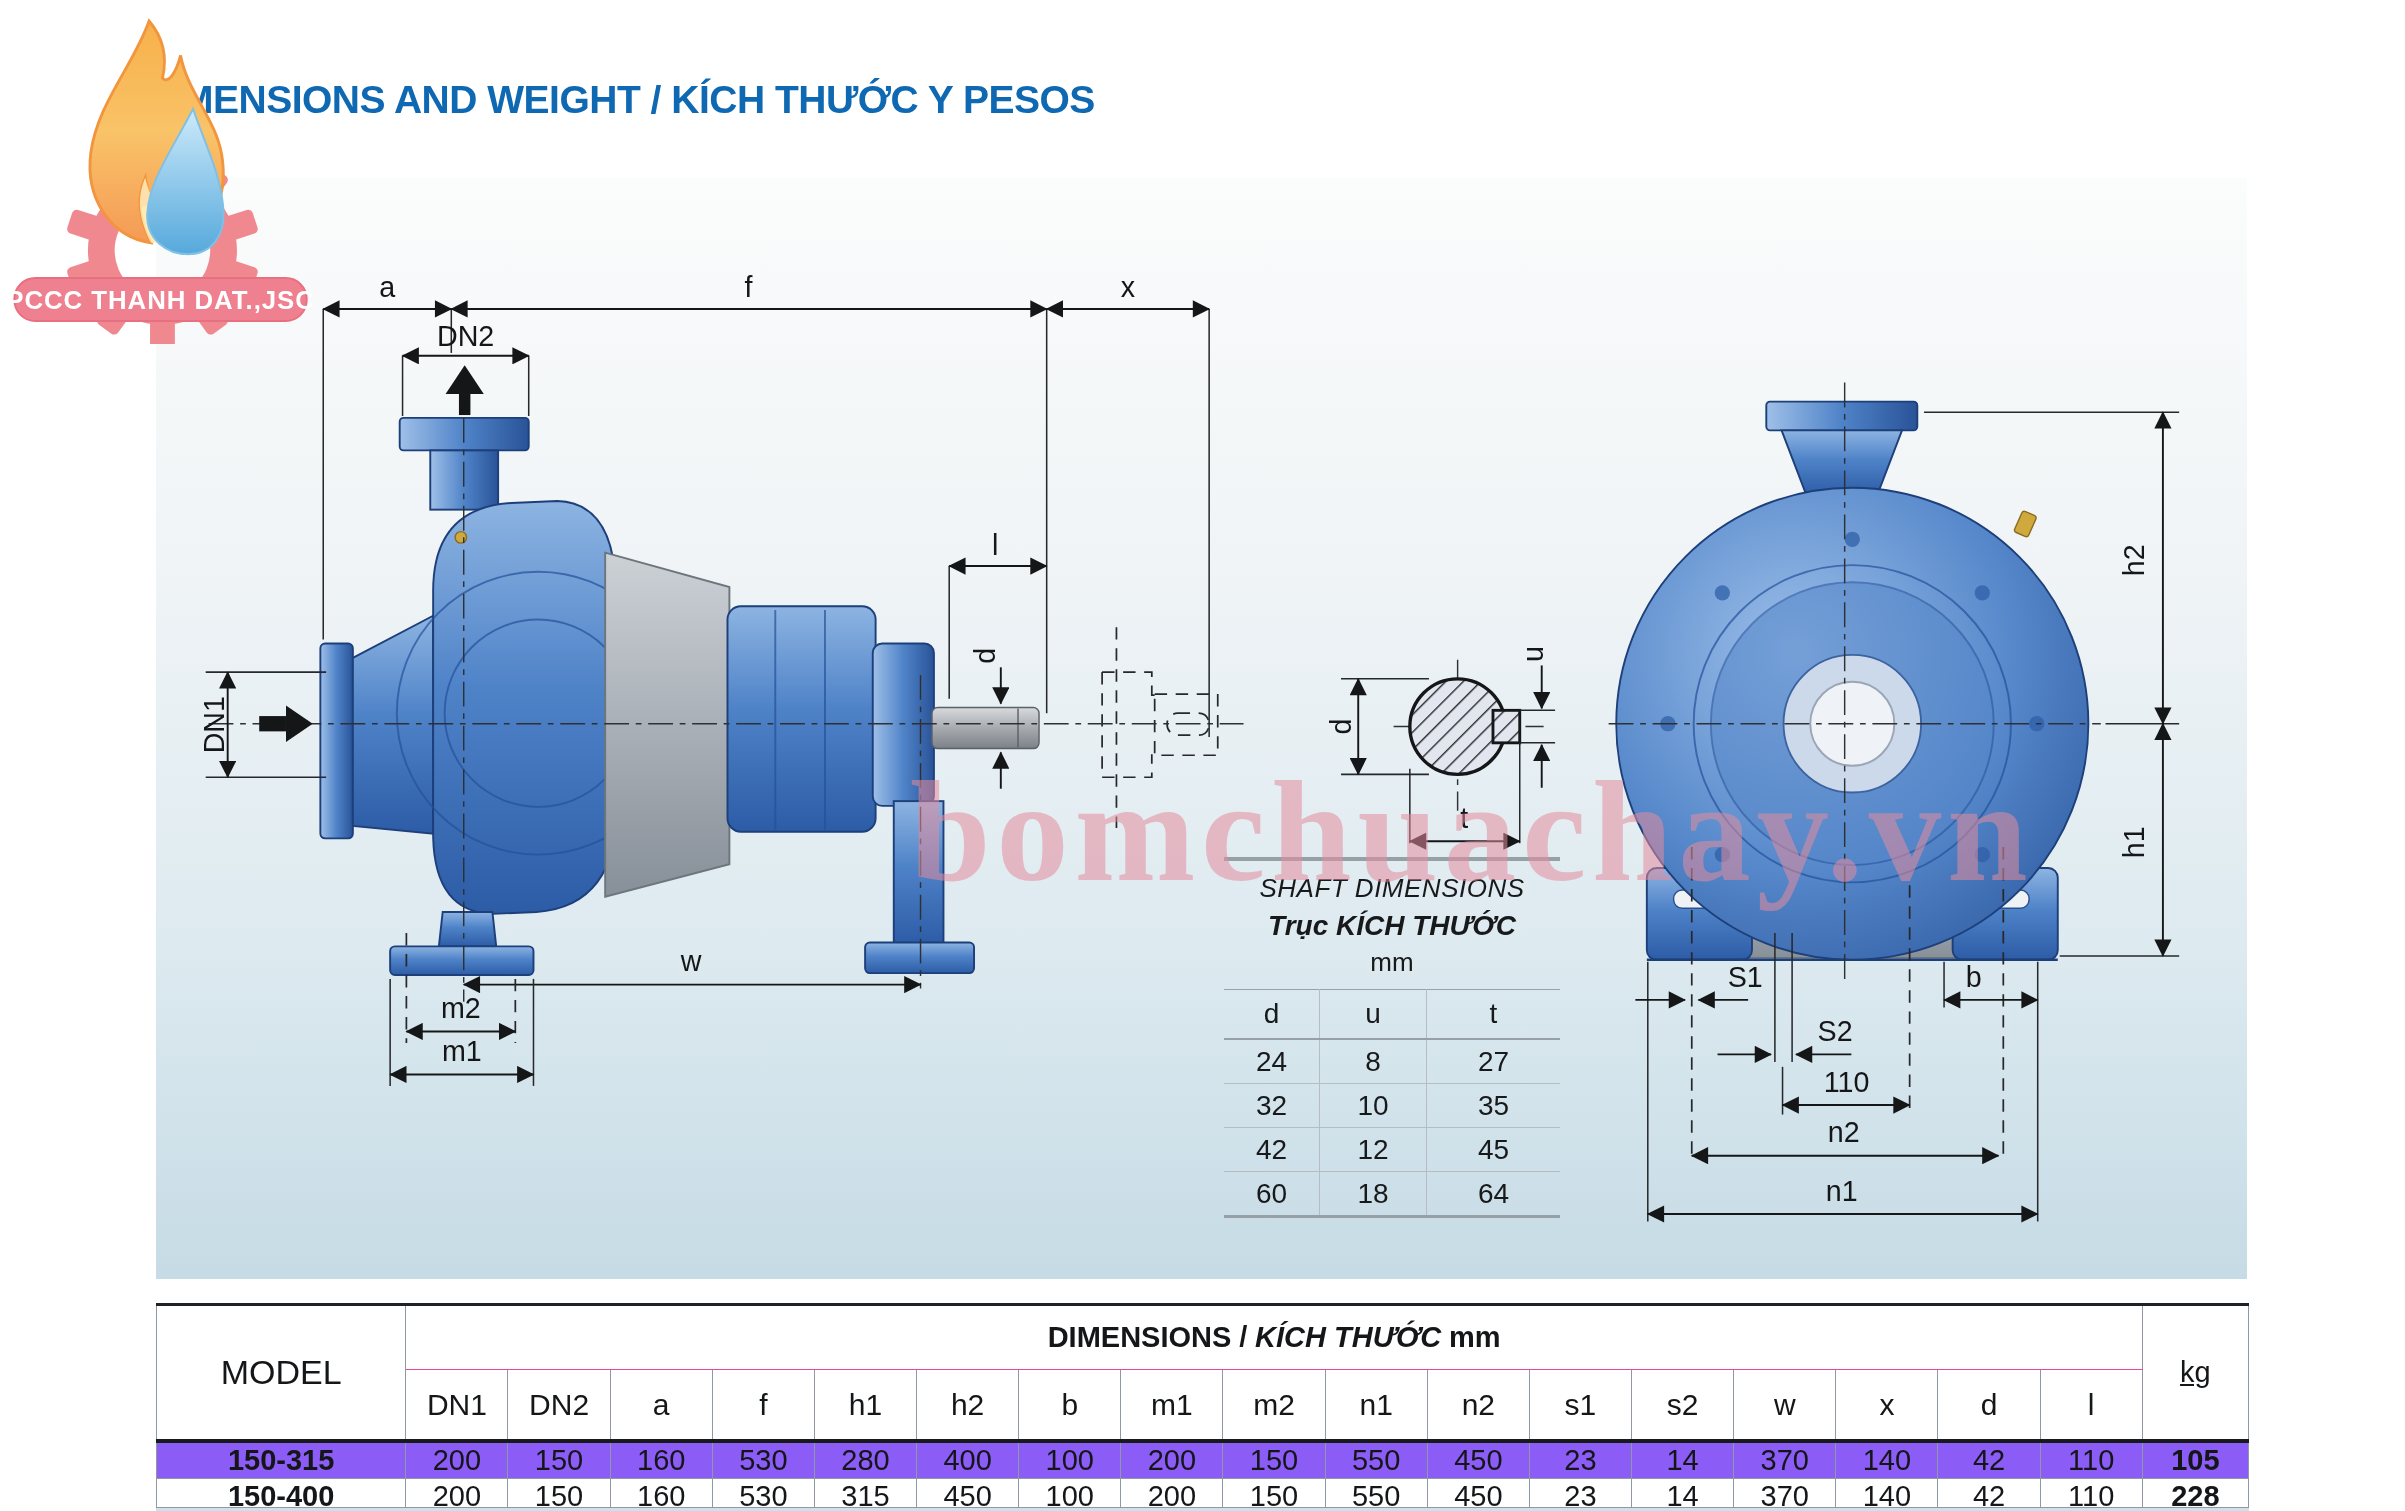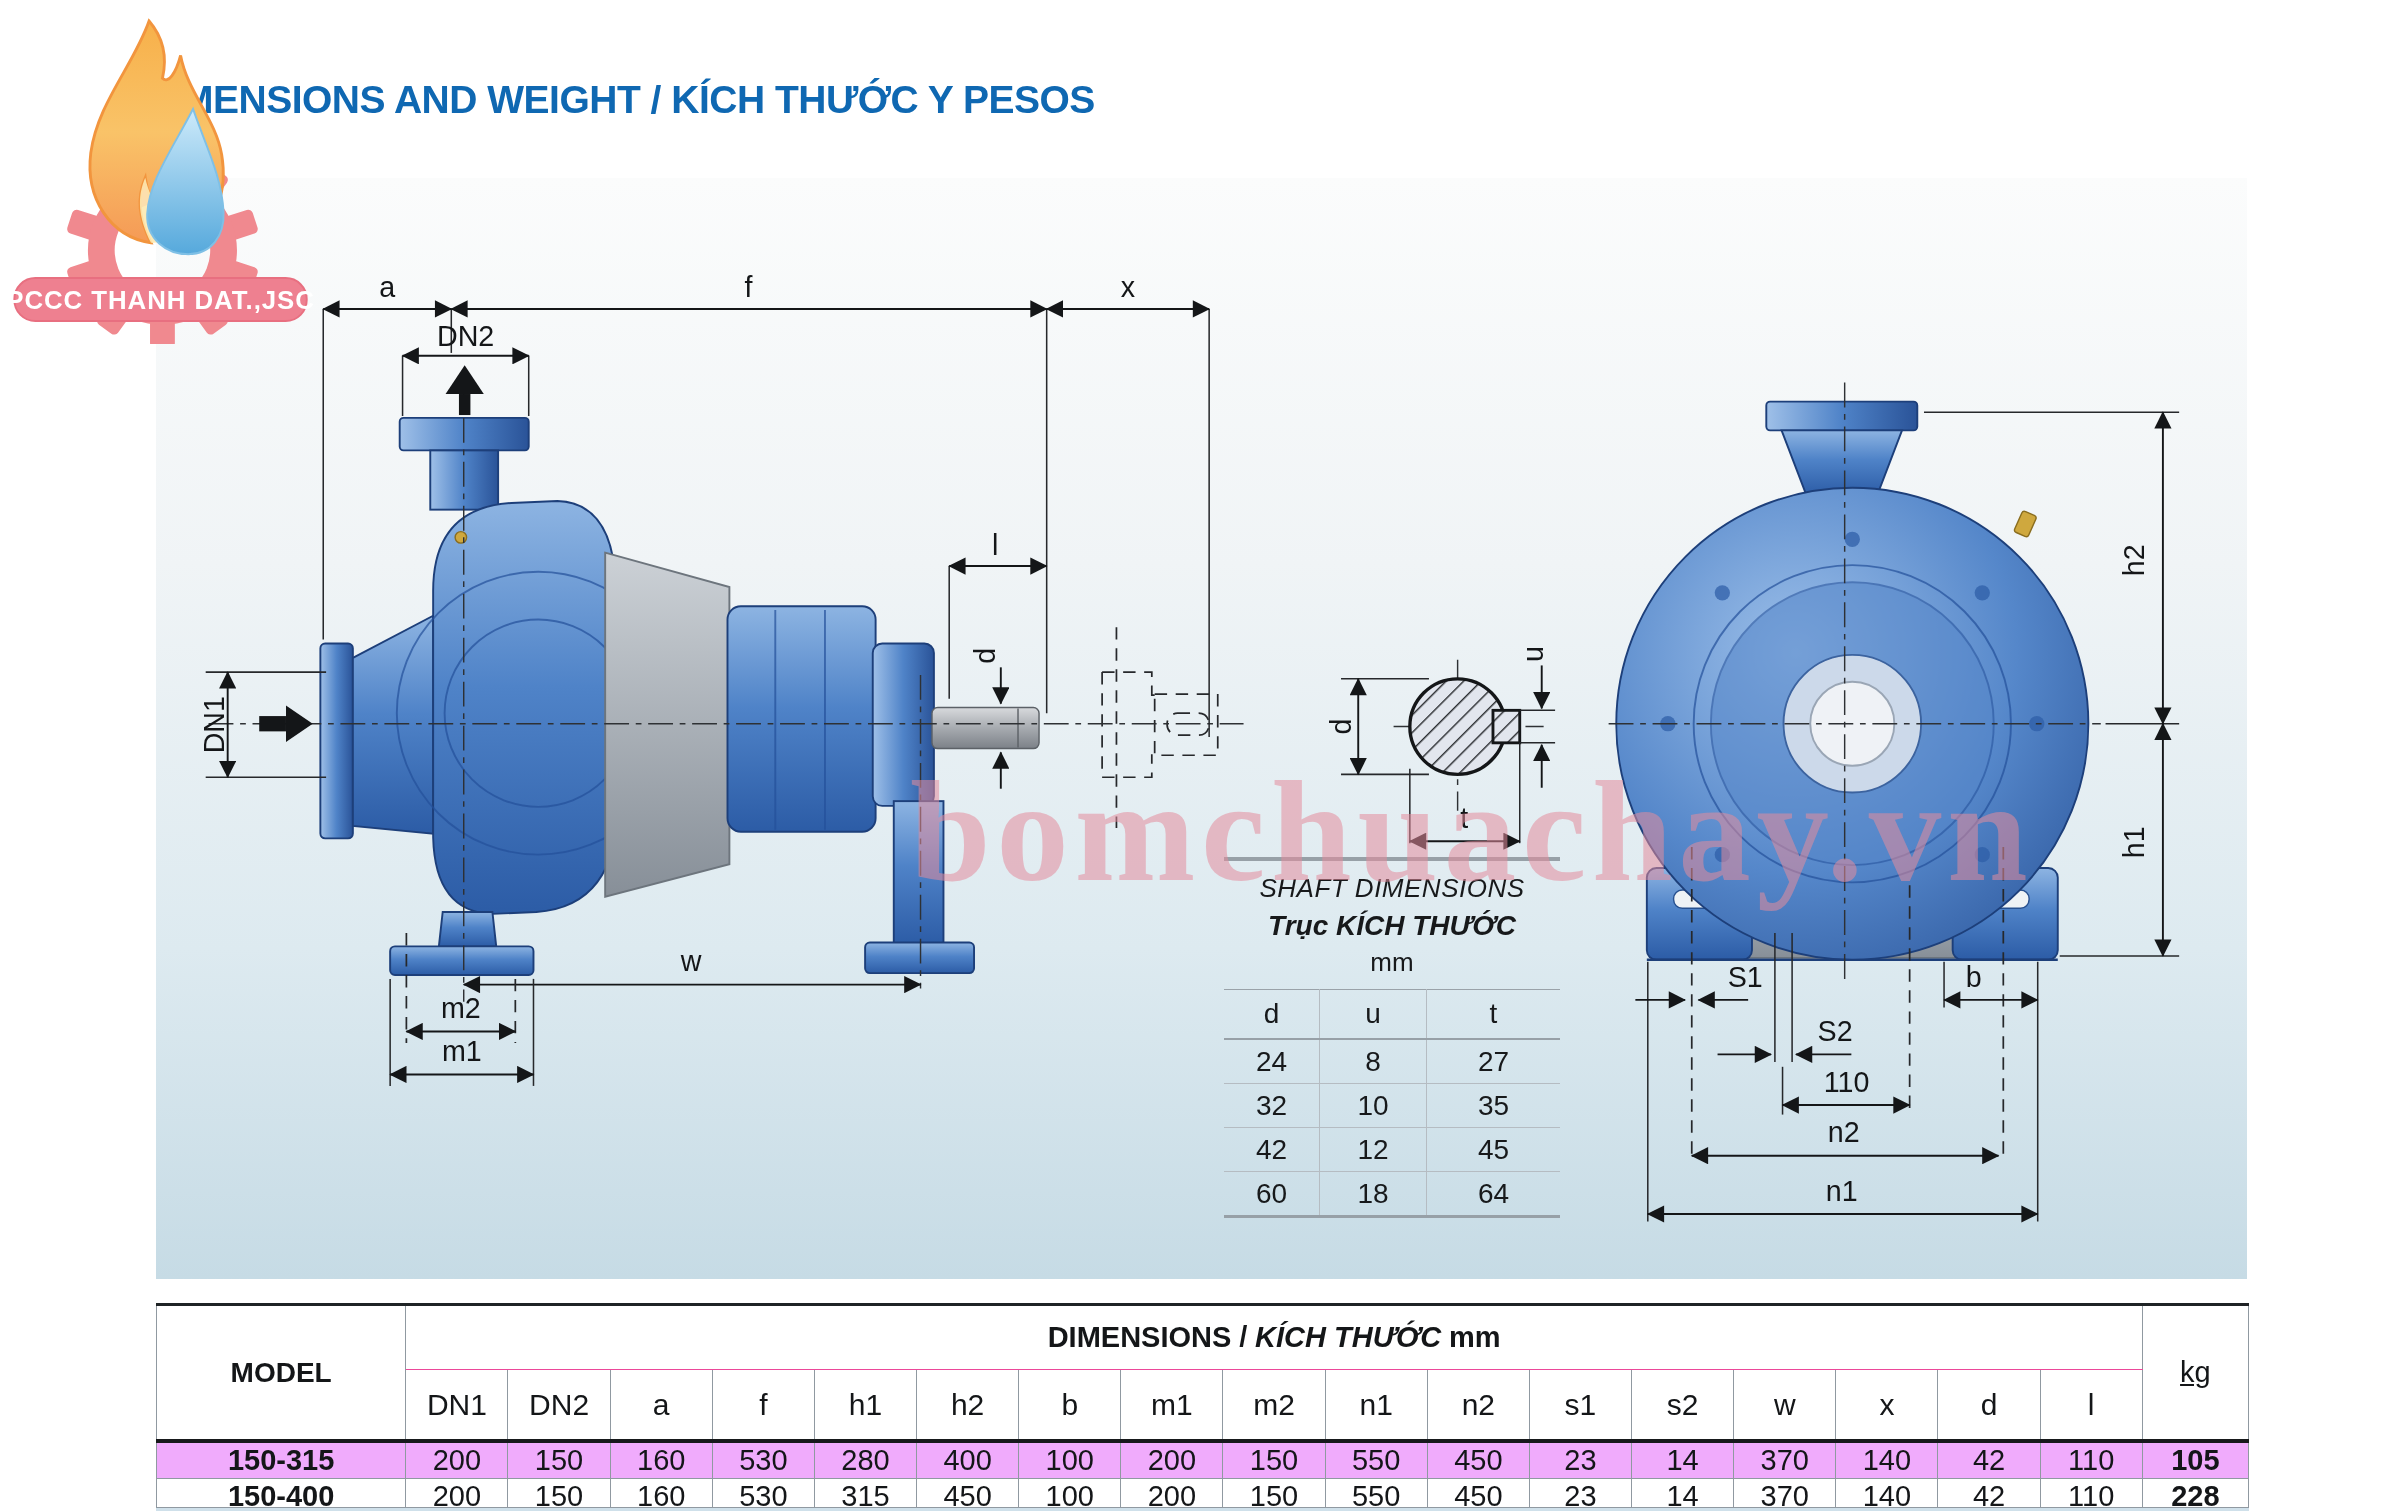--- a/index.html
+++ b/index.html
@@ -47,7 +47,7 @@
   #dims-table .hr1 .dims-h{height:61px;border-bottom:1px solid #ec4899;font-weight:bold;font-size:29px;}
   #dims-table .hr1 .dims-h .bi{font-style:italic;margin:0 7.6px;}
   #dims-table .hr2 td{height:67px;border-bottom:4.8px solid #17191b;font-size:30px;}
-  #dims-table .model-h{font-weight:bold;border-bottom:4.8px solid #17191b;font-size:28px;}
+  #dims-table .model-h{font-weight:normal;border-bottom:4.8px solid #17191b;font-size:34px;}
   #dims-table .kg-h{border-bottom:4.8px solid #17191b;font-size:29px;text-decoration:underline;}
   #dims-table .dr td{height:32px;border-bottom:1px solid #9099a1;font-size:29px;}
   #dims-table .odd td{background:#f0abfc;}

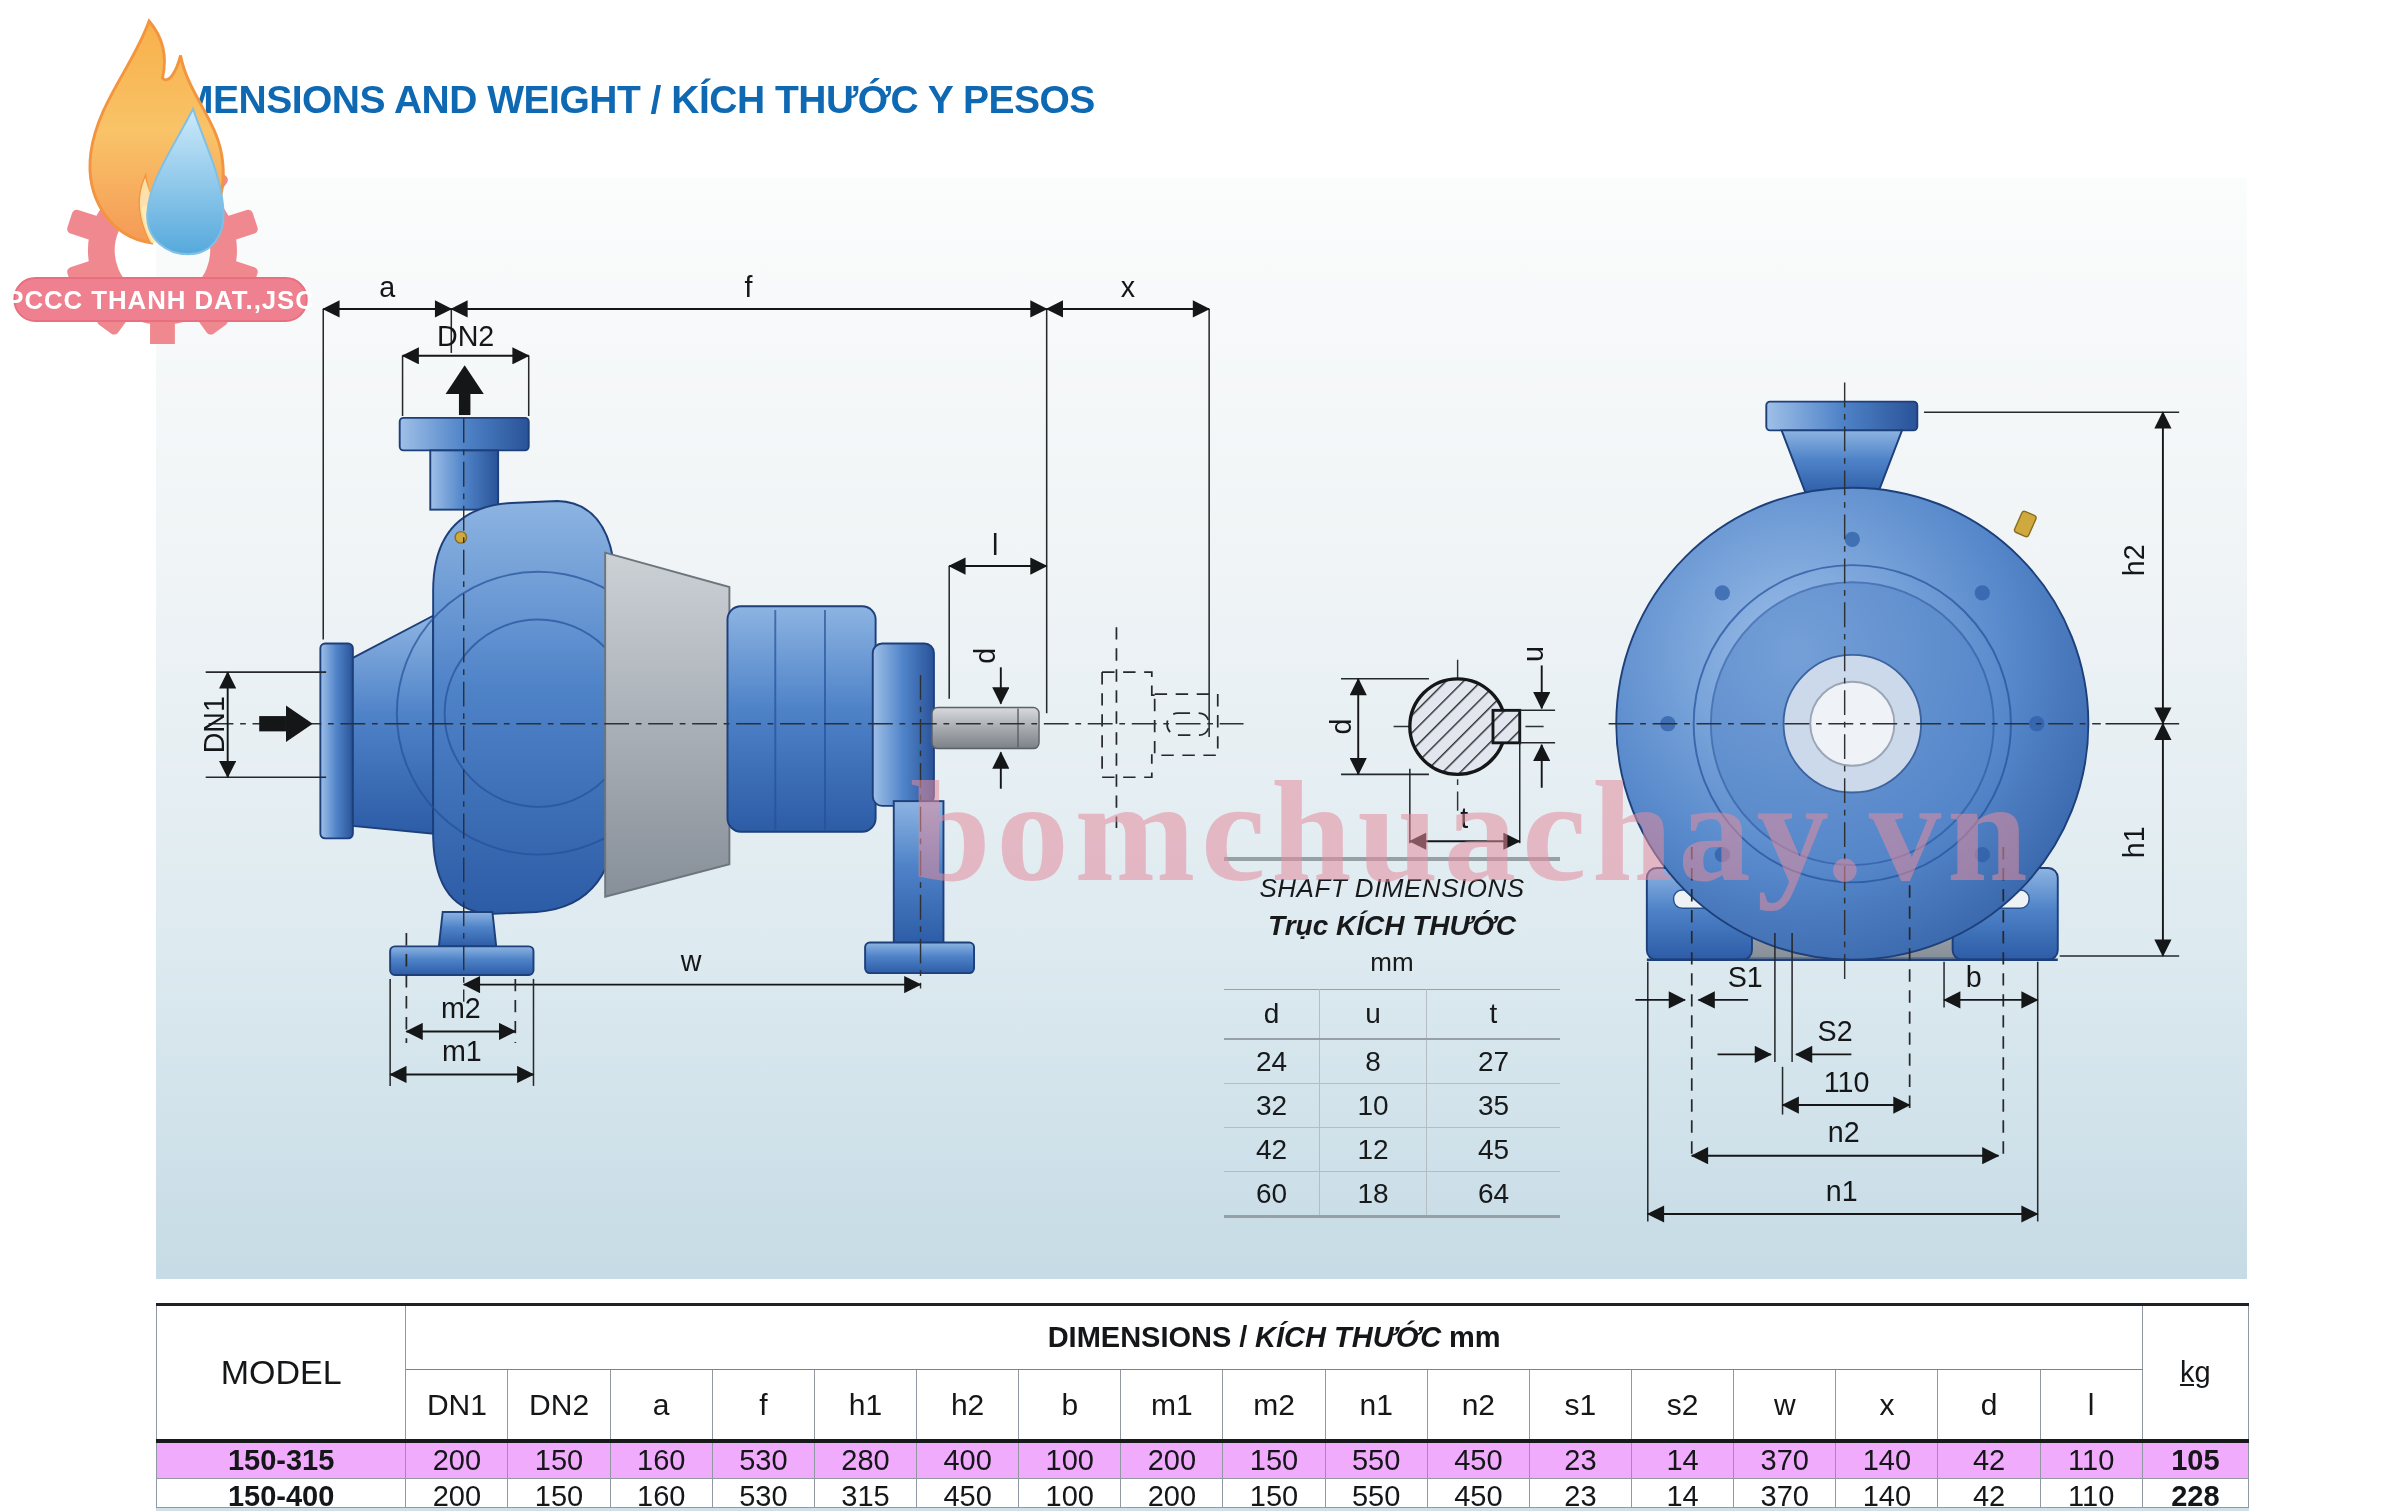--- a/index.html
+++ b/index.html
@@ -50,7 +50,7 @@
   #dims-table .model-h{font-weight:normal;border-bottom:4.8px solid #17191b;font-size:34px;}
   #dims-table .kg-h{border-bottom:4.8px solid #17191b;font-size:29px;text-decoration:underline;}
   #dims-table .dr td{height:32px;border-bottom:1px solid #9099a1;font-size:29px;}
-  #dims-table .odd td{background:#f0abfc;}
+  #dims-table .odd td{background:#8b5cf6;}
   #dims-table .model-c,#dims-table .kg-c{font-weight:bold;}
   #partial-row{position:absolute;left:156px;top:1507px;width:2093px;height:3.8px;
                background:#cfe0ea;border-top:1.9px solid #9099a1;}

